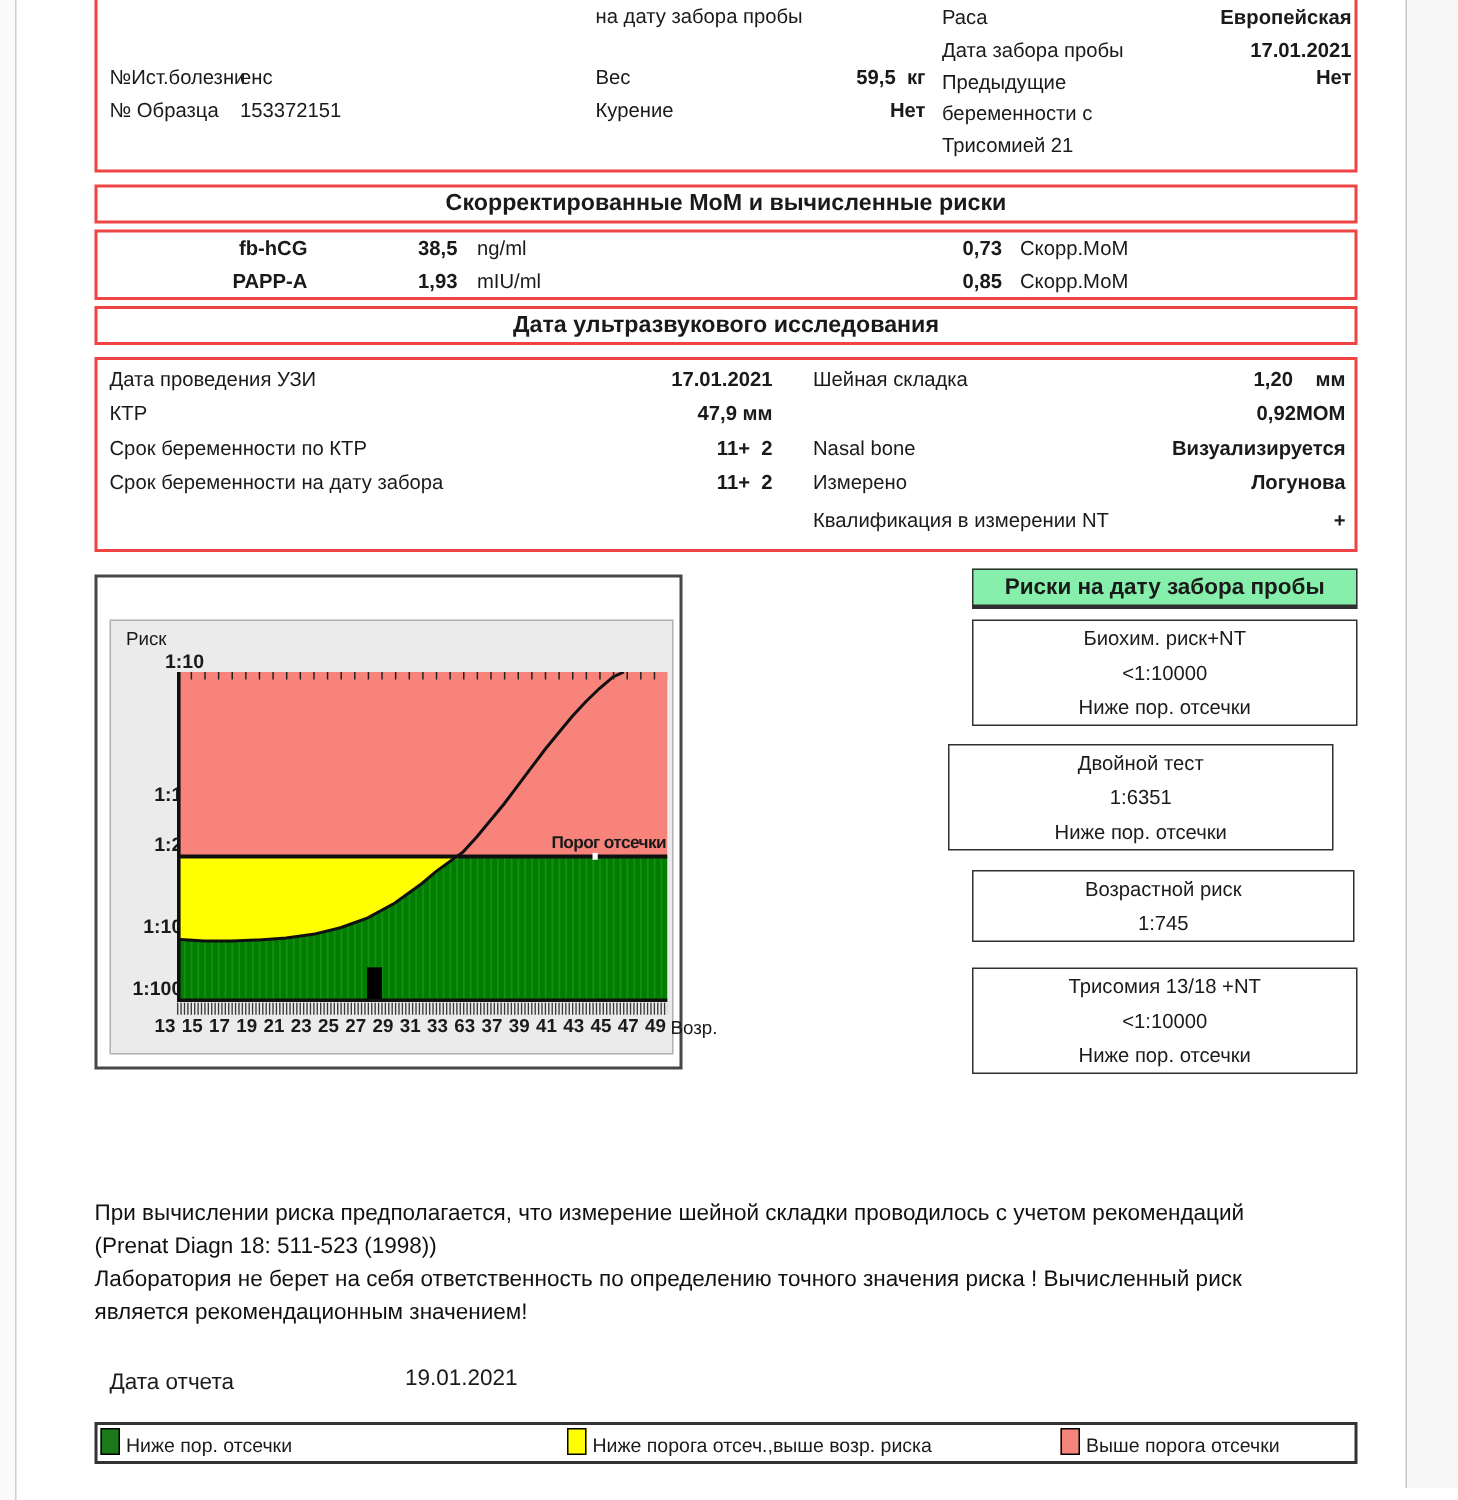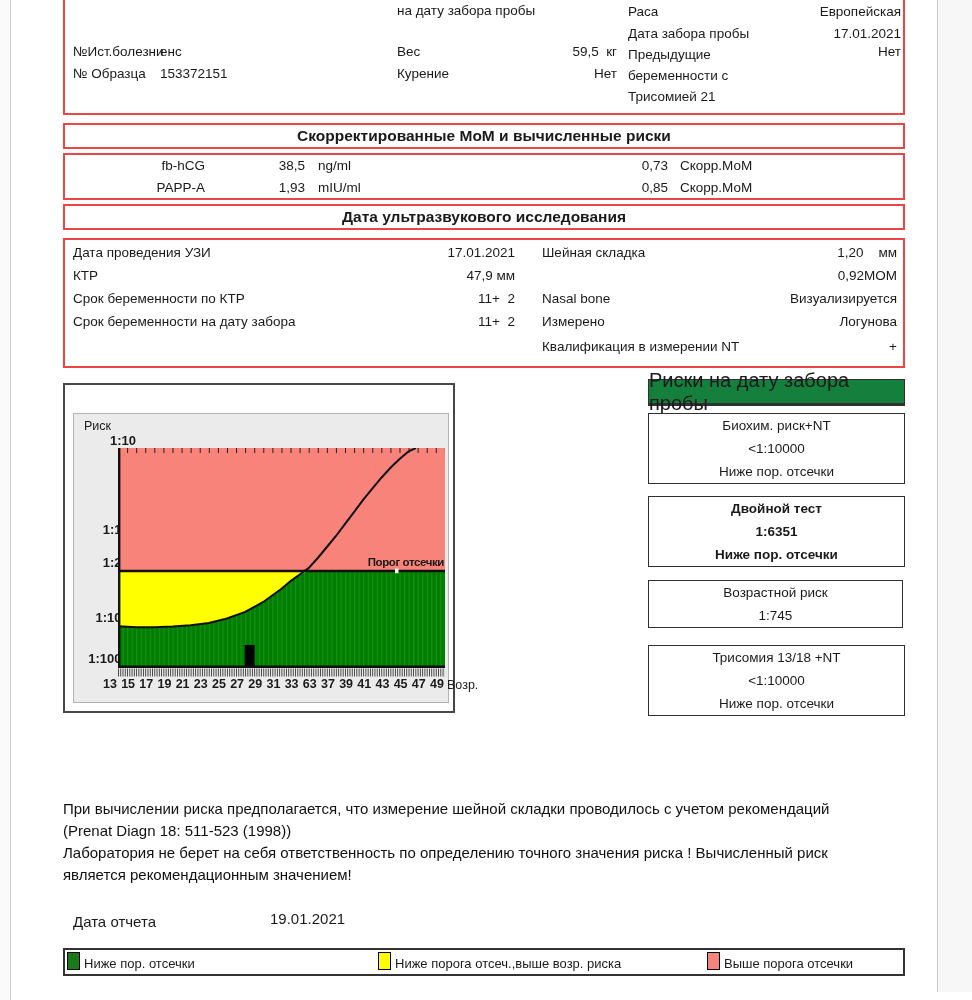--- a/index.html
+++ b/index.html
@@ -11,7 +11,7 @@
   .abs{position:absolute;}
   .box{position:absolute;border:2px solid #ef4444;background:#fff;box-sizing:border-box;}
   .t{position:absolute;font-size:13.5px;white-space:pre;}
-  .t.r{text-align:right;}
+  .t.r{text-align:right;font-weight:bold;}
   .hdr{display:flex;align-items:center;justify-content:center;font-weight:bold;font-size:15.5px;}
   .rbox{position:absolute;border:1.5px solid #303030;background:#fff;box-sizing:border-box;
         display:flex;flex-direction:column;align-items:center;justify-content:center;}

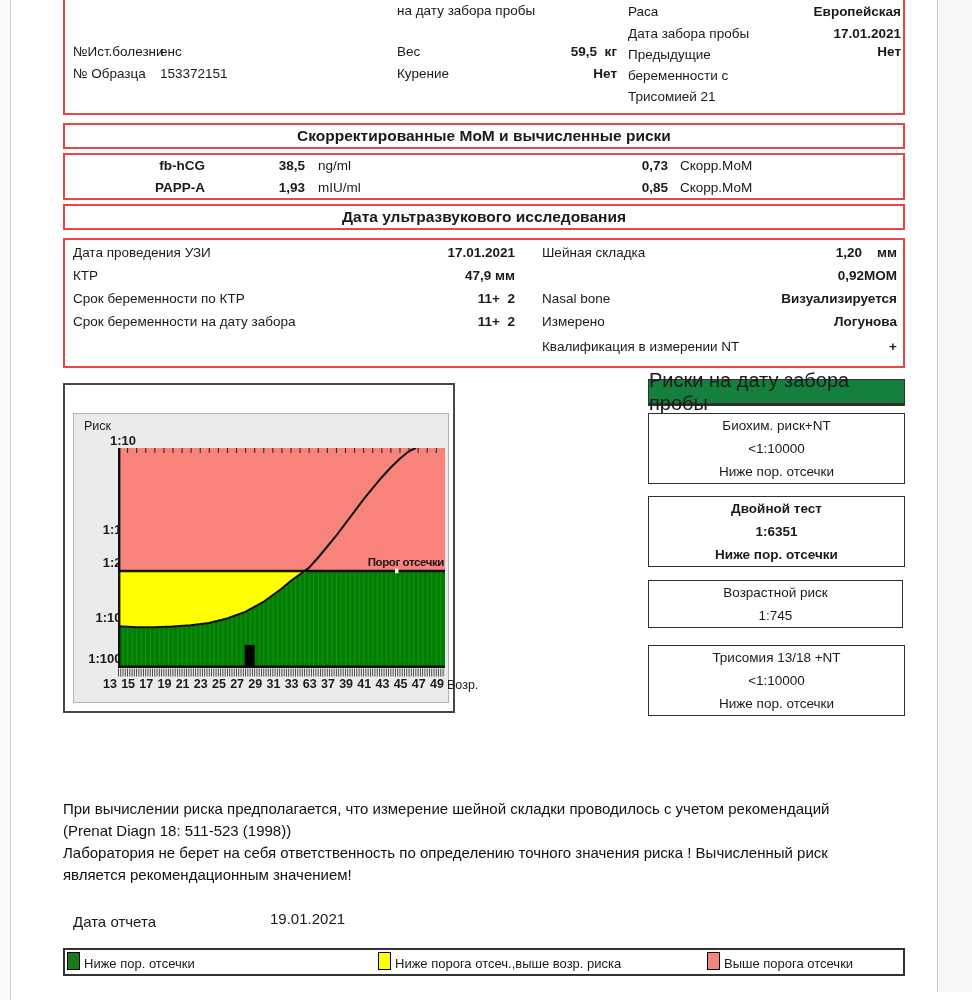--- a/index.html
+++ b/index.html
@@ -16,8 +16,8 @@
   .rbox{position:absolute;border:1.5px solid #303030;background:#fff;box-sizing:border-box;
         display:flex;flex-direction:column;align-items:center;justify-content:center;}
   .rbox .ln{font-size:13.5px;line-height:23px;text-align:center;}
-  .rhdr{position:absolute;border:1.5px solid #303030;border-bottom:3px solid #303030;background:#15803d;box-sizing:border-box;
-        display:flex;align-items:center;justify-content:center;font-weight:normal;font-size:20px;}
+  .rhdr{position:absolute;border:1.5px solid #303030;border-bottom:3px solid #303030;background:#86efac;box-sizing:border-box;
+        display:flex;align-items:center;justify-content:center;font-weight:bold;font-size:15px;}
   .chart-frame{position:absolute;left:63px;top:383px;width:392px;height:330px;border:2px solid #474747;background:#fff;box-sizing:border-box;}
   .chart-panel{position:absolute;left:73px;top:413px;width:376px;height:290px;background:#ebebeb;border:1px solid #b3b3b3;box-sizing:border-box;}
   .ylab{position:absolute;left:60px;width:76px;text-align:right;font-size:13px;font-weight:bold;white-space:pre;}

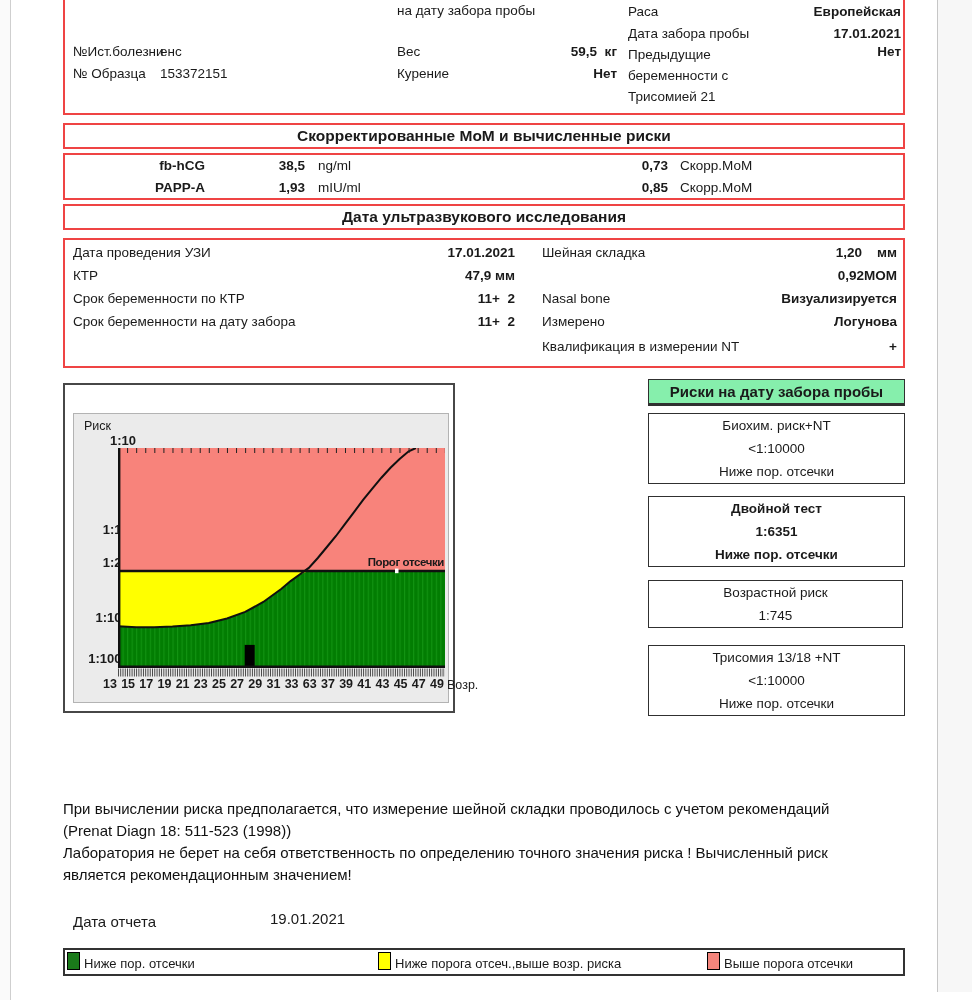--- a/index.html
+++ b/index.html
@@ -146,7 +146,7 @@
     <div class="ln">&lt;1:10000</div>
     <div class="ln">Ниже пор. отсечки</div>
   </div>
-  <div class="rbox" style="left:648px;top:496px;width:257px;height:71px;font-weight:bold;">
+  <div class="rbox" style="left:632px;top:496px;width:257px;height:71px;">
     <div class="ln">Двойной тест</div>
     <div class="ln">1:6351</div>
     <div class="ln">Ниже пор. отсечки</div>

